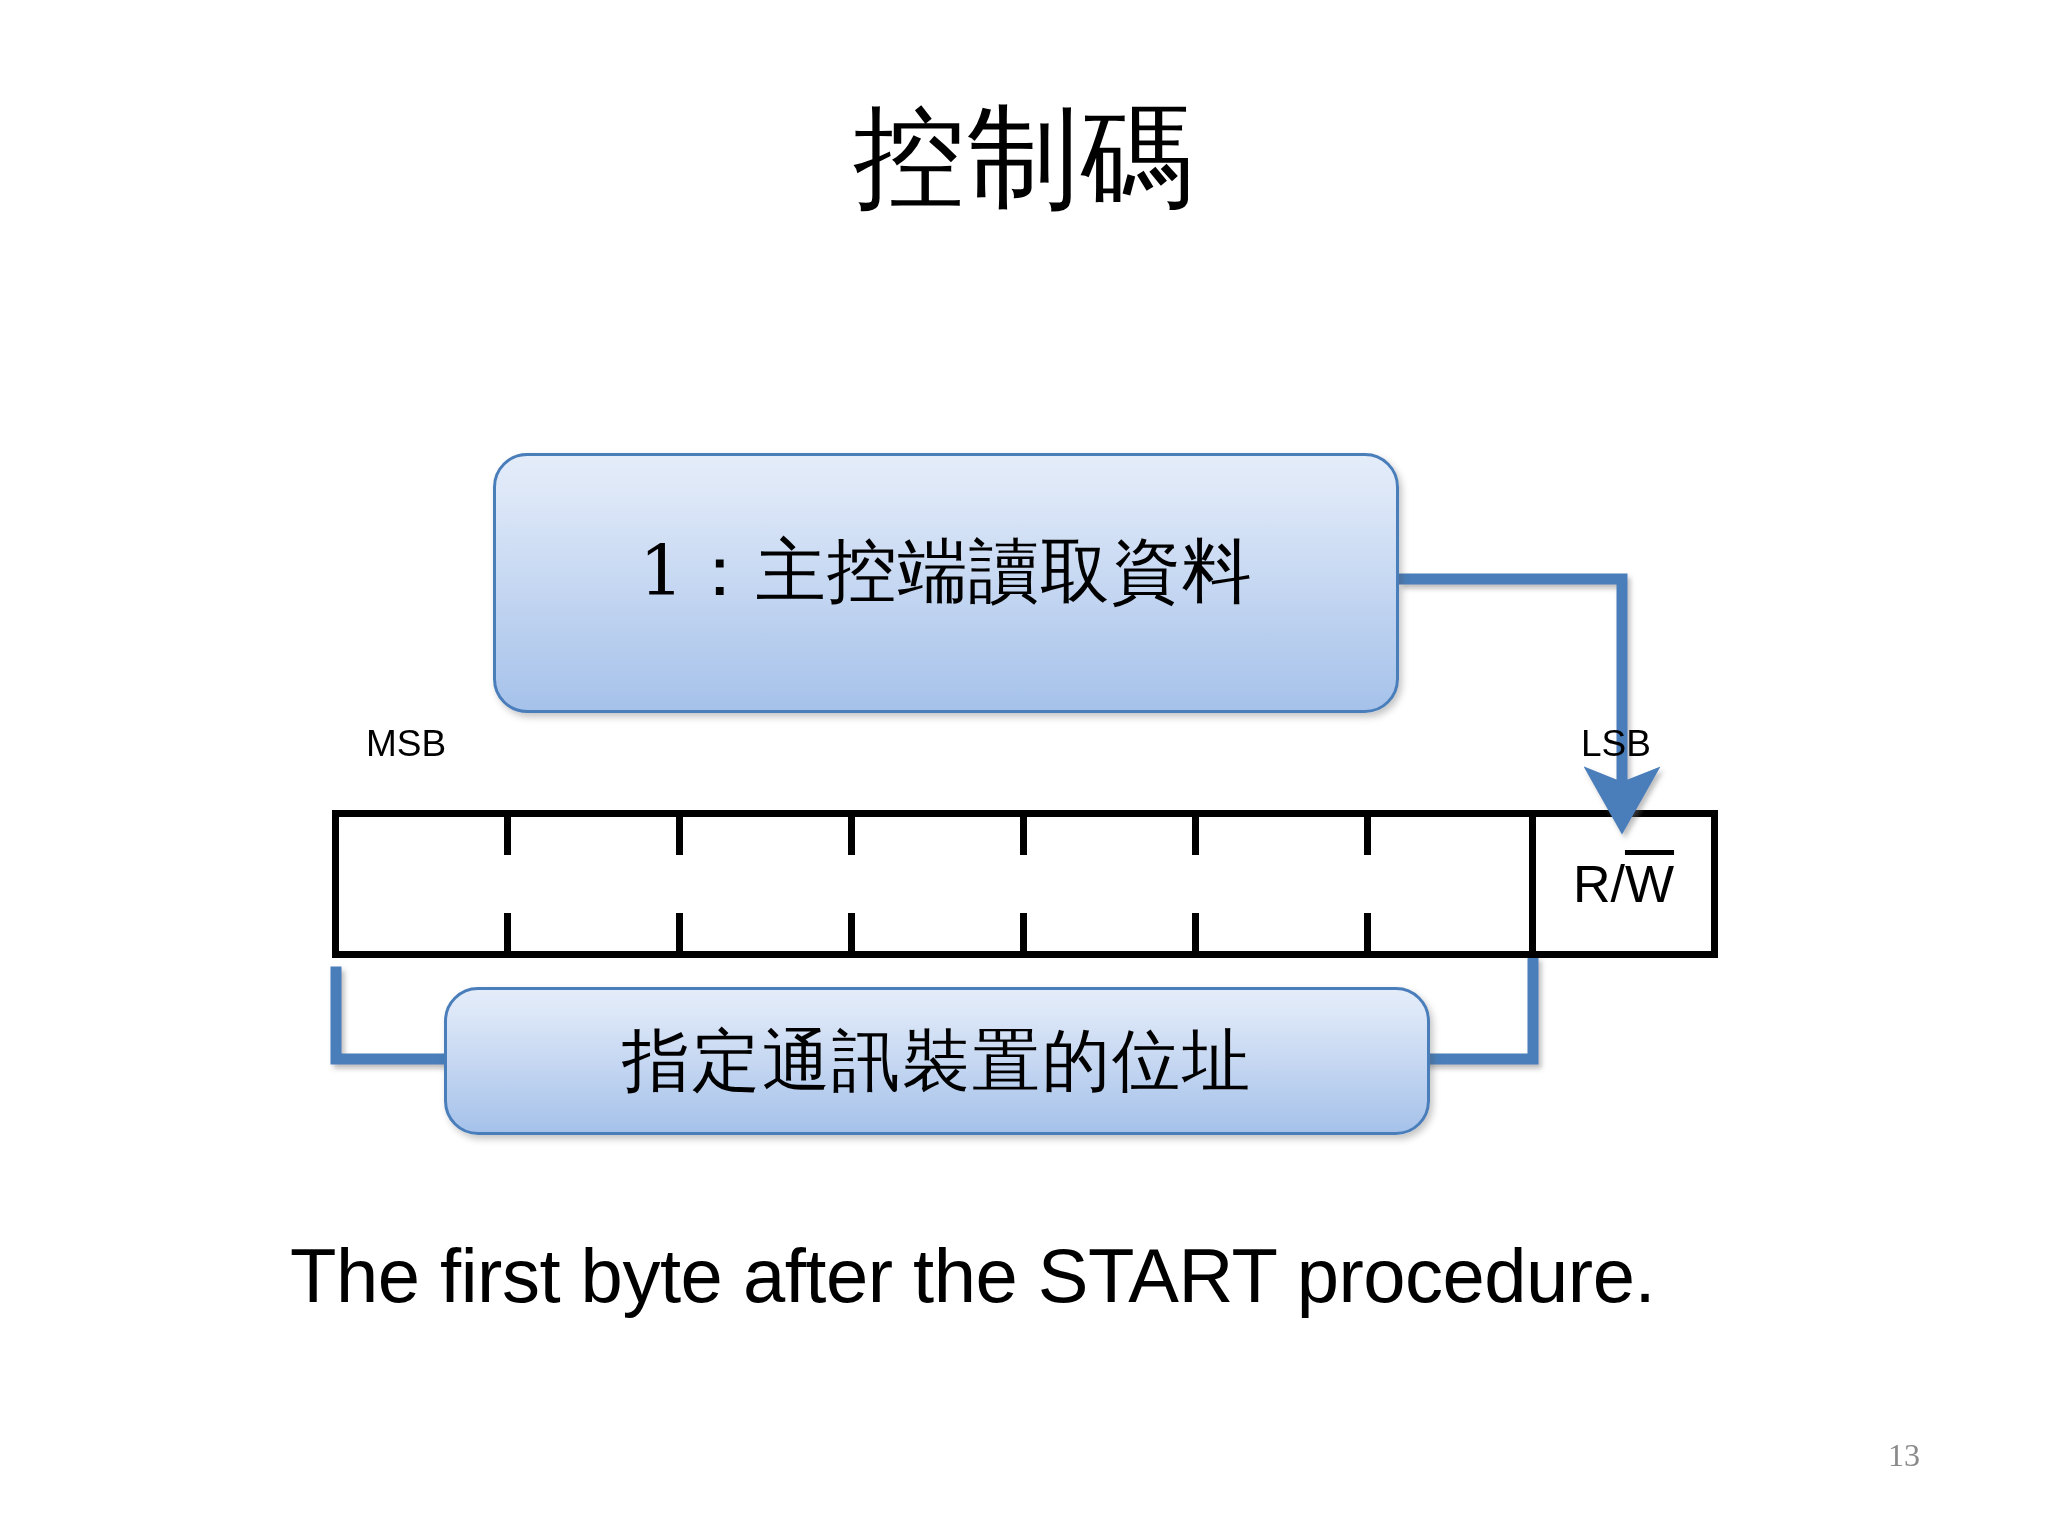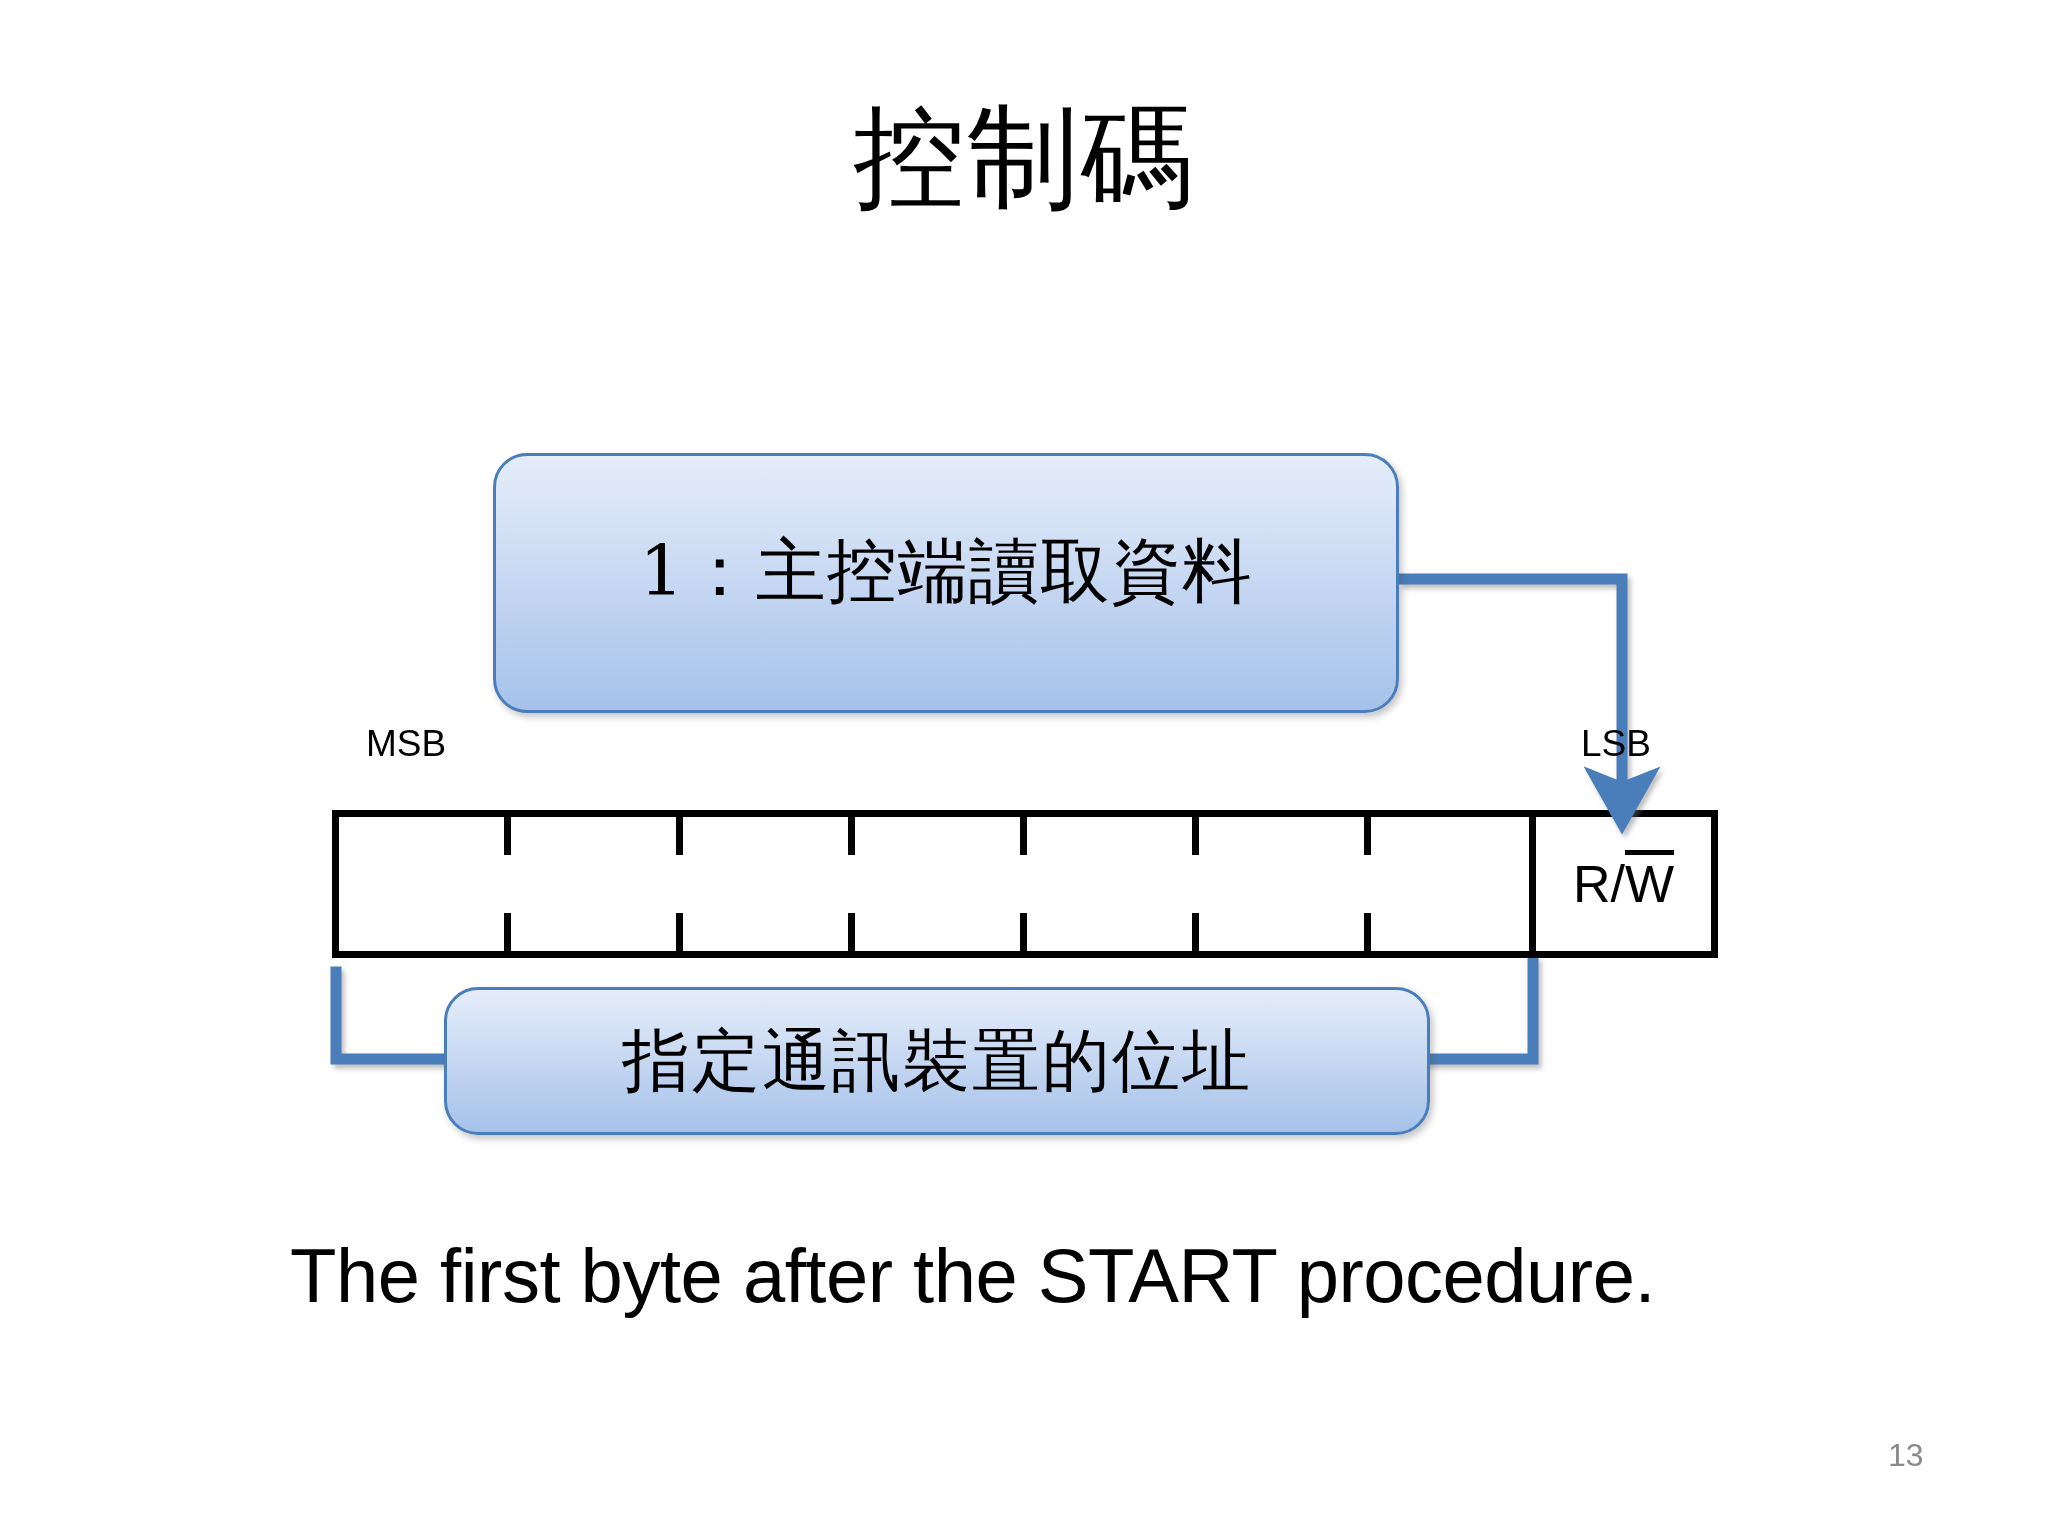--- a/index.html
+++ b/index.html
@@ -164,7 +164,7 @@
     position: absolute;
     left: 1888px;
     top: 1437px;
-    font-family: Liberation Sans, sans-serif;
+    font-family: Liberation Serif, serif;
     font-size: 32px;
     color: #8a8a8a;
   }

